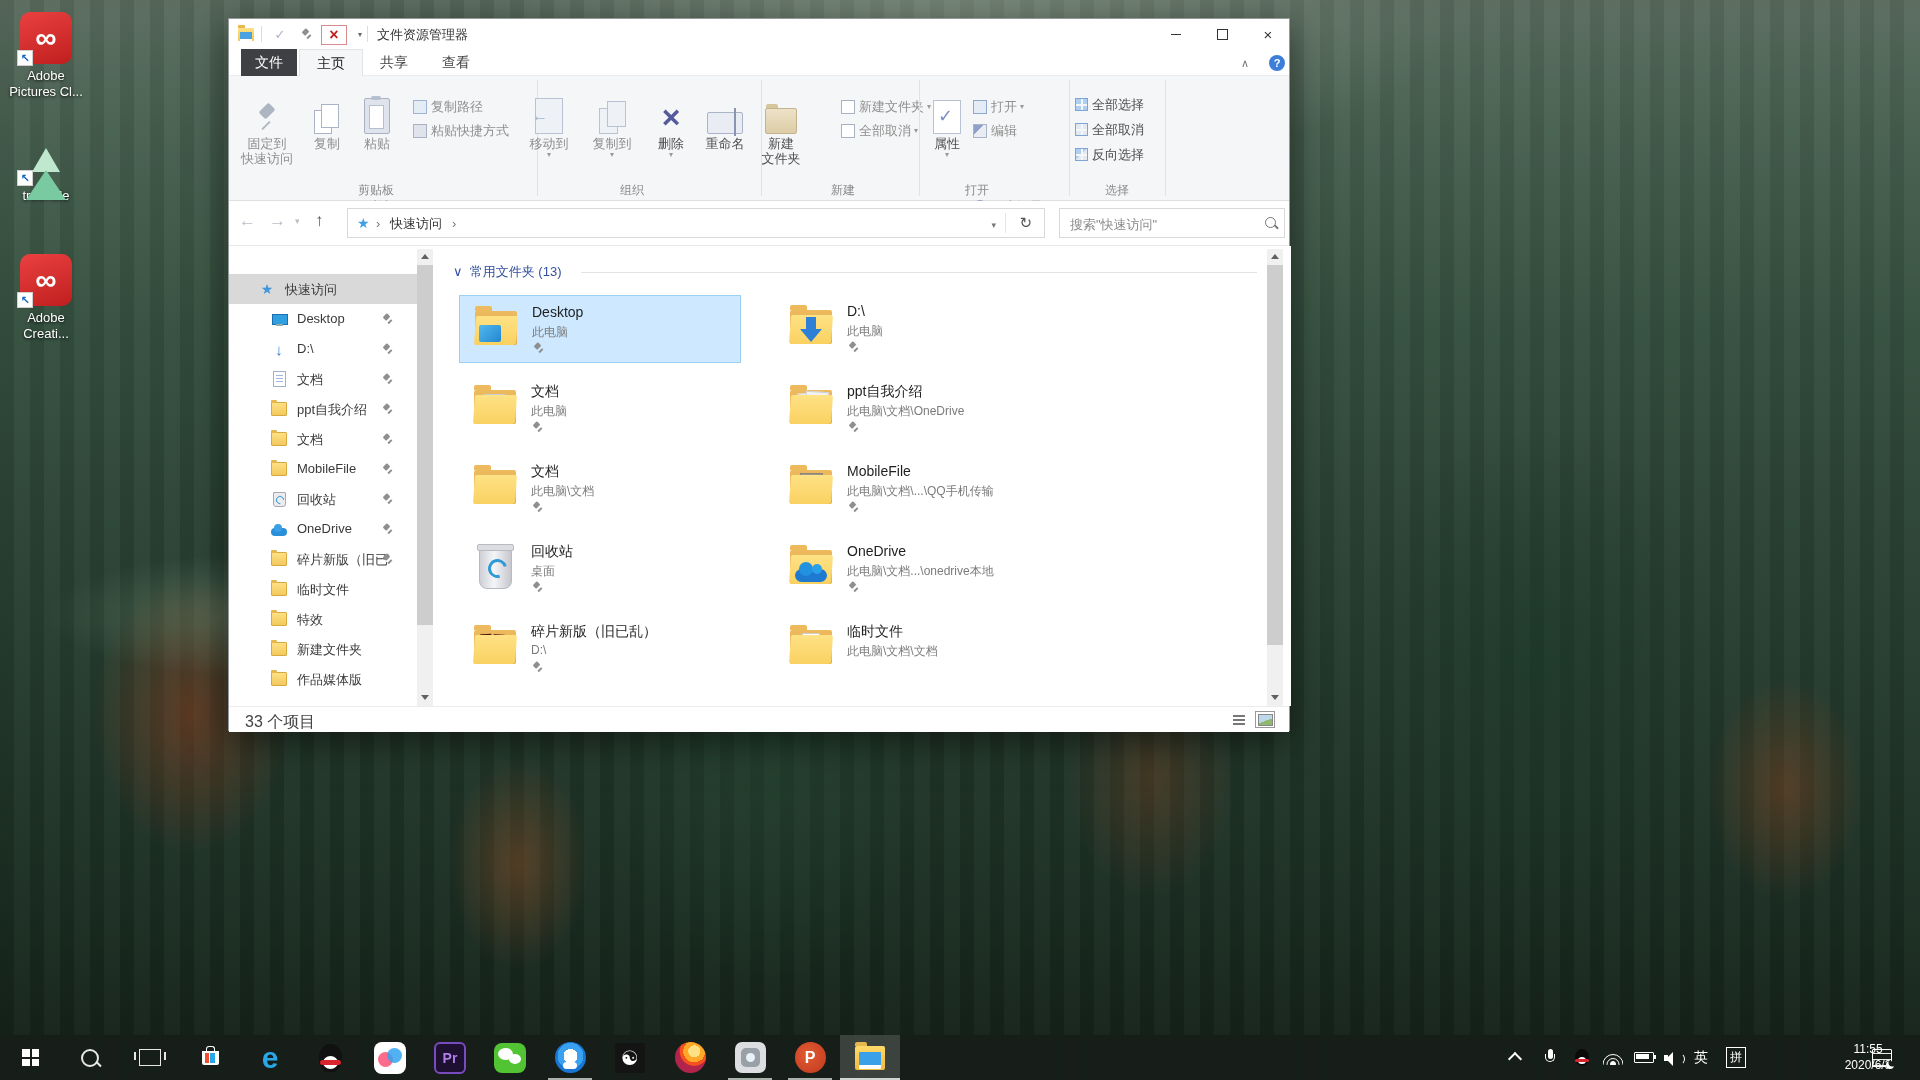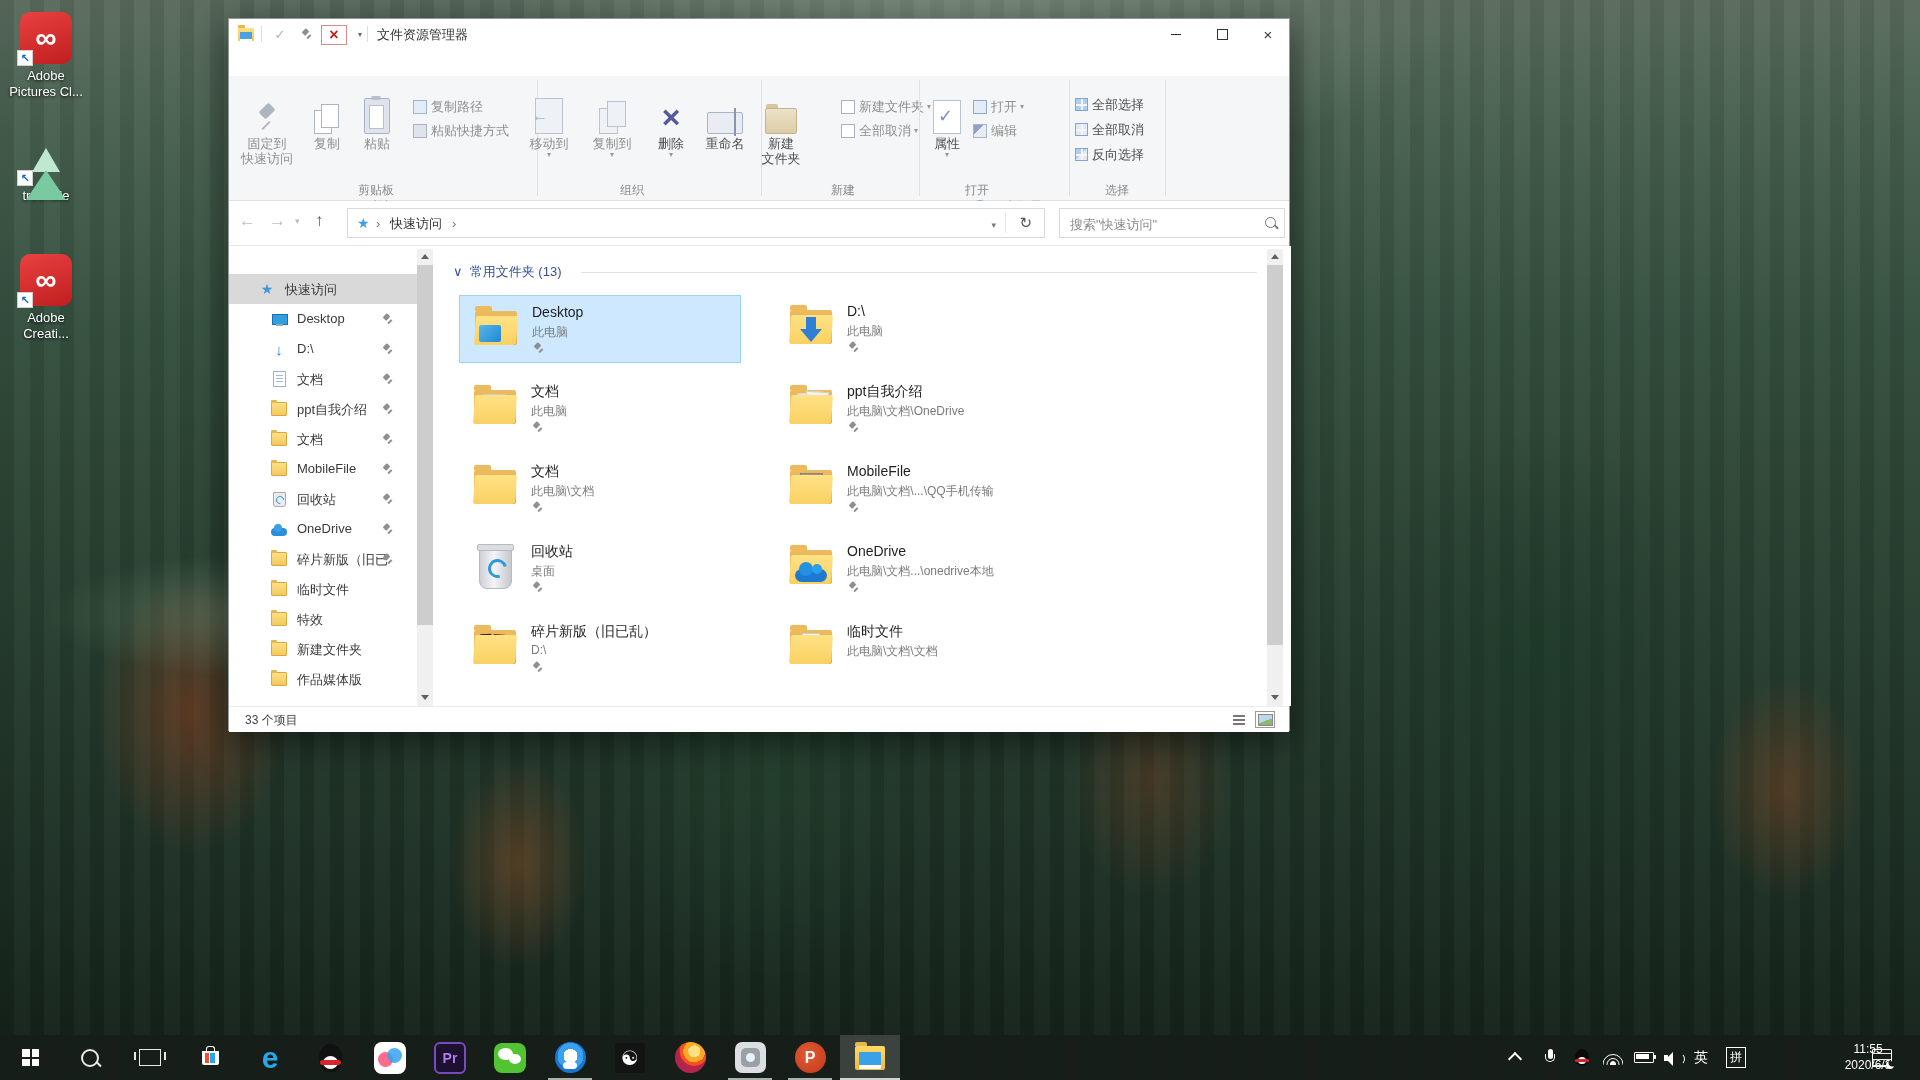--- a/index.html
+++ b/index.html
@@ -335,6 +335,16 @@
         </div>
     </div>
 
+    <div class="tabrow">
+      <div class="tab file" style="left:12px;width:56px">文件</div>
+      <div class="tab selected" style="left:70px;width:62px">主页</div>
+      <div class="tab" style="left:134px;width:62px">共享</div>
+      <div class="tab" style="left:198px;width:58px">查看</div>
+      <div class="rib-collapse" style="left:1012px"><span>∧</span></div>
+      <div class="rib-help" style="left:1040px">
+          <span>?</span>
+        </div>
+    </div>
 
     <div class="ribbon">
 

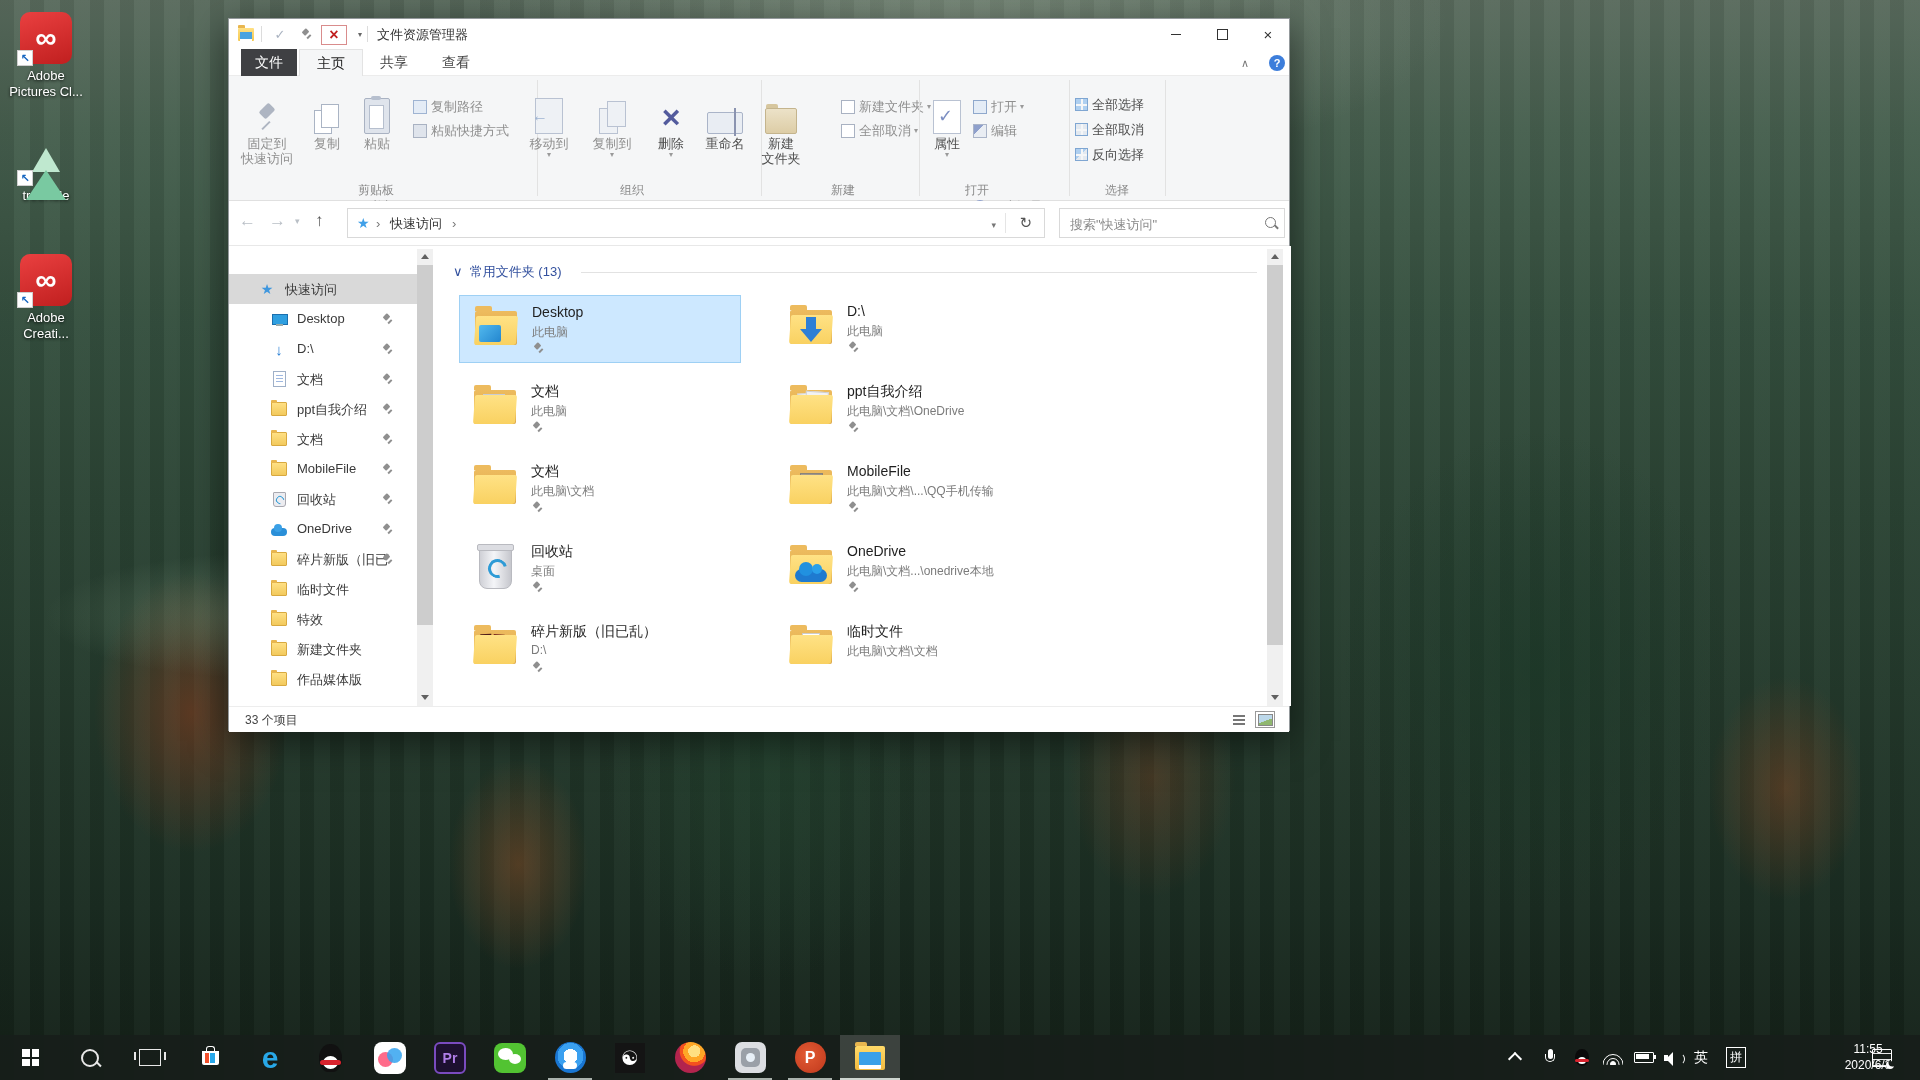--- a/index.html
+++ b/index.html
@@ -188,7 +188,7 @@
   .tpin{position:absolute;left:72px;top:46px}
   
   .statusbar{position:absolute;left:0;top:687px;width:100%;height:26px;background:#fff;border-top:1px solid #ededed;box-sizing:border-box}
-  .scount{position:absolute;left:16px;top:5px;font-size:12px;color:#444}
+  .scount{position:absolute;left:16px;top:5px;font-size:16px;color:#444}
   .vbtn{position:absolute;top:4px;width:20px;height:17px;box-sizing:border-box;display:flex;align-items:center;justify-content:center}
   .vbtn.sel{border:1px solid #999}
   .vlist{width:12px;height:10px;background:repeating-linear-gradient(180deg,#777 0 2px,transparent 2px 4px)}

